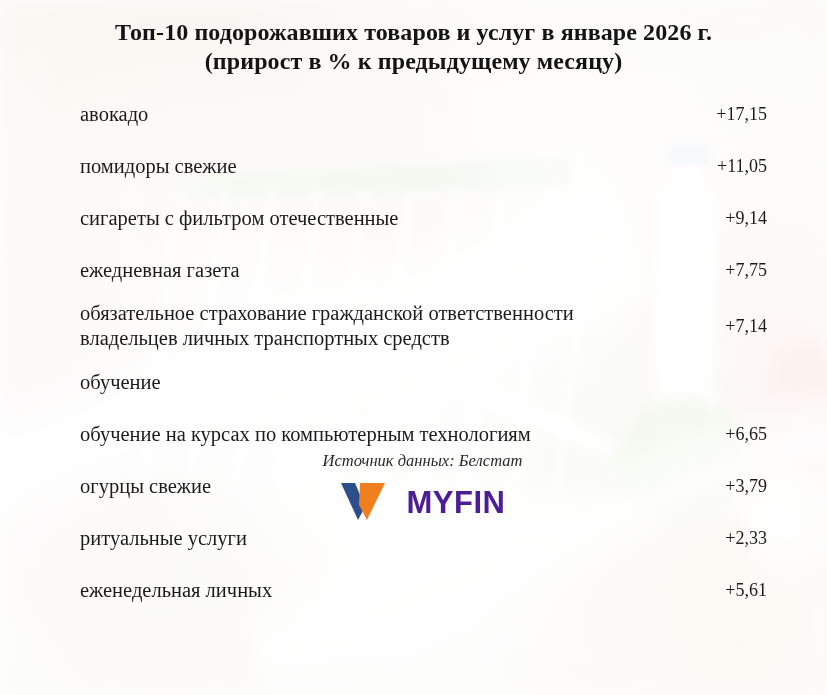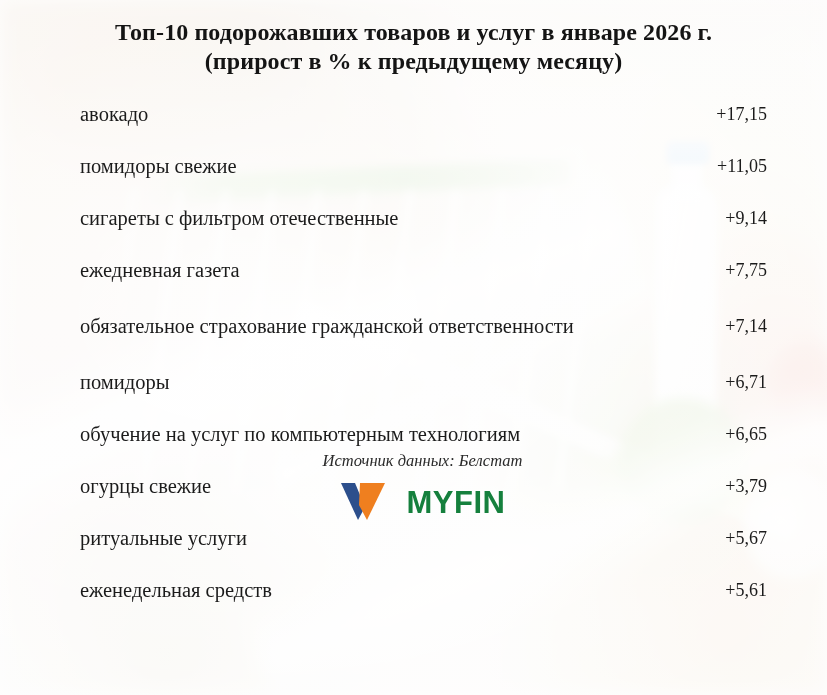--- a/index.html
+++ b/index.html
@@ -312,6 +312,7 @@
       <div class="row tall">
         <div class="row-label">
           <span class="l1">обязательное страхование гражданской ответственности</span>
+          <span class="l2">владельцев личных транспортных средств</span>
         </div>
         <div class="row-value">+7,14</div>
       </div>

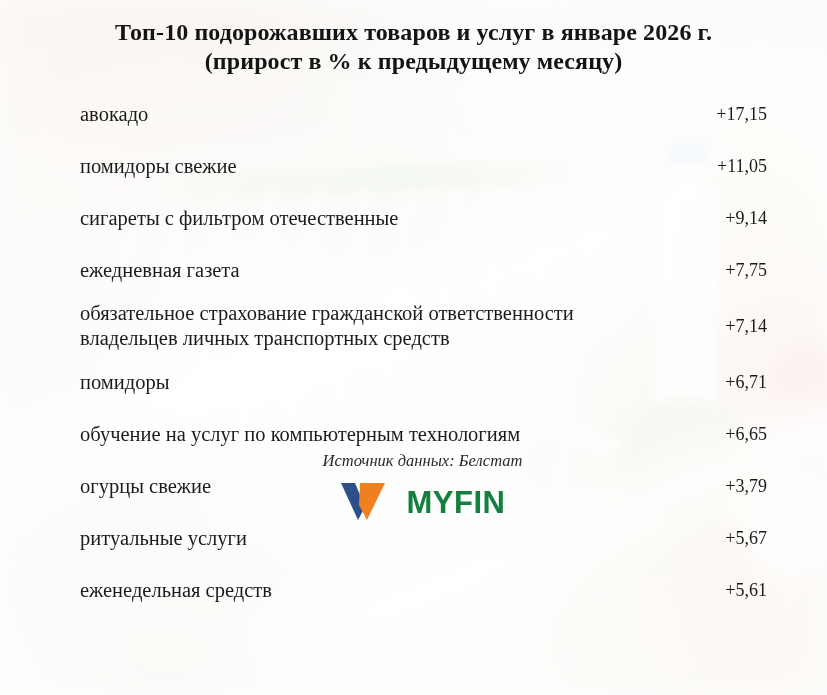--- a/index.html
+++ b/index.html
@@ -318,7 +318,7 @@
       </div>
 
       <div class="row">
-        <div class="row-label">помидоры</div>
+        <div class="row-label">обучение</div>
         <div class="row-value">+6,71</div>
       </div>
 

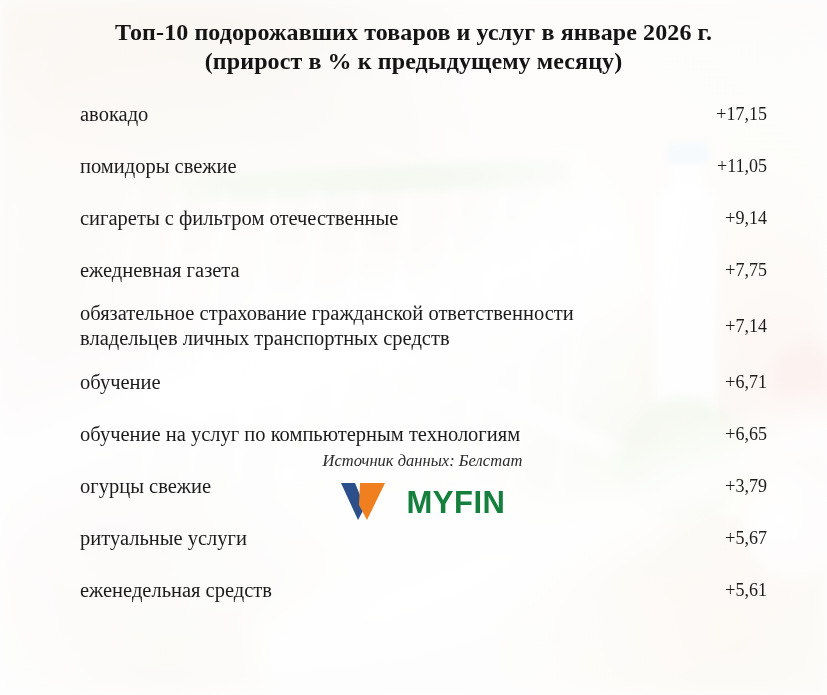--- a/index.html
+++ b/index.html
@@ -319,7 +319,6 @@
 
       <div class="row">
         <div class="row-label">обучение</div>
-        <div class="row-value">+6,71</div>
       </div>
 
       <div class="row">

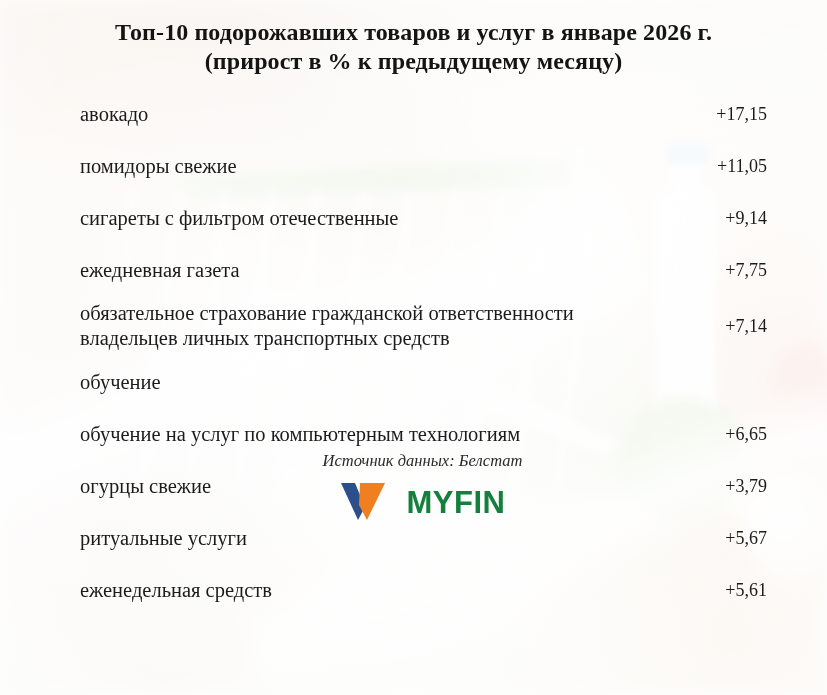--- a/index.html
+++ b/index.html
@@ -322,7 +322,7 @@
       </div>
 
       <div class="row">
-        <div class="row-label">обучение на услуг по компьютерным технологиям</div>
+        <div class="row-label">обучение на курсах по компьютерным технологиям</div>
         <div class="row-value">+6,65</div>
       </div>
 

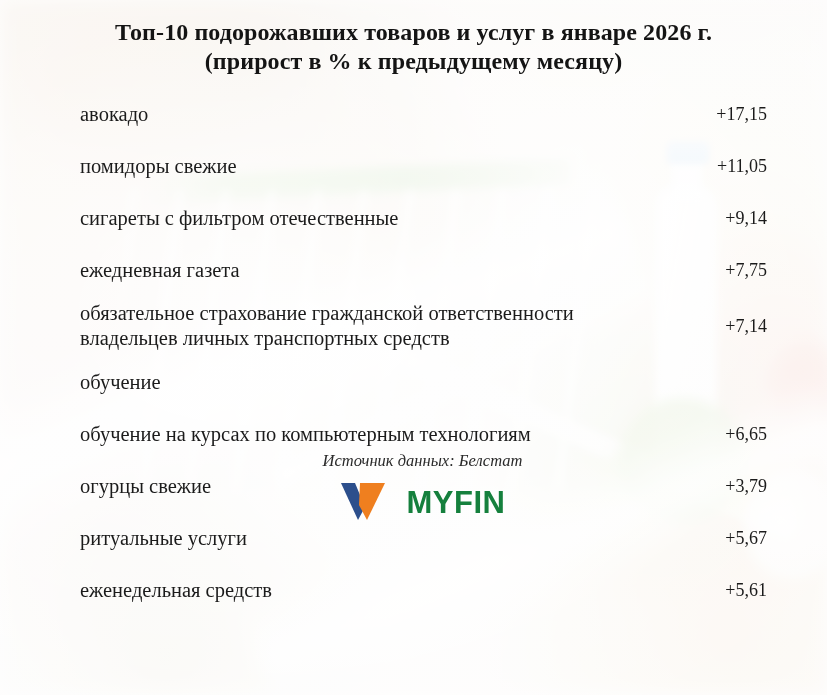--- a/index.html
+++ b/index.html
@@ -253,7 +253,7 @@
     font-size: 31px;
     font-weight: bold;
     letter-spacing: 0.5px;
-    color: #15803d;
+    color: #4c1d95;
     margin-left: 12px;
   }
 </style>

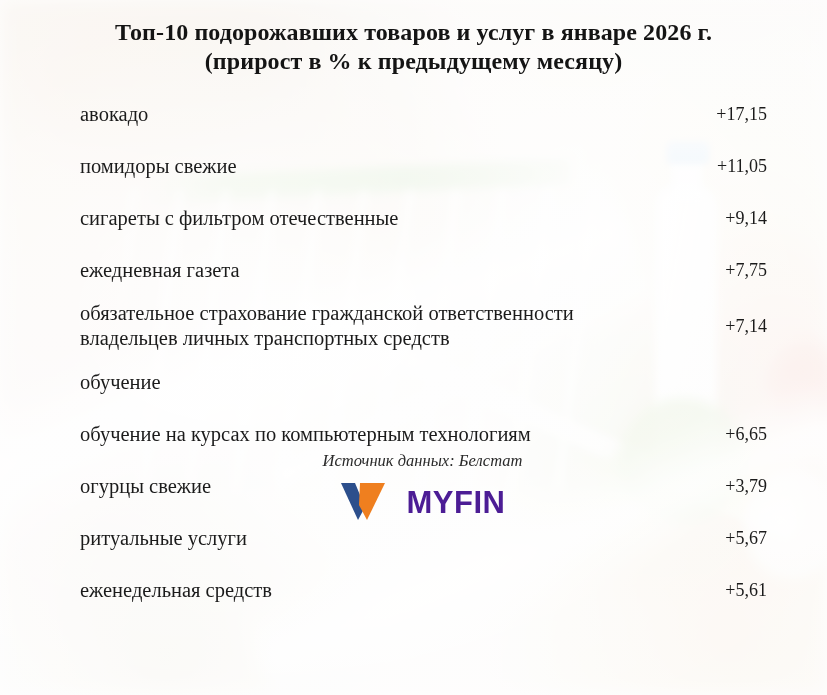--- a/index.html
+++ b/index.html
@@ -333,7 +333,7 @@
 
       <div class="row">
         <div class="row-label">ритуальные услуги</div>
-        <div class="row-value">+5,67</div>
+        <div class="row-value">+2,33</div>
       </div>
 
       <div class="row">

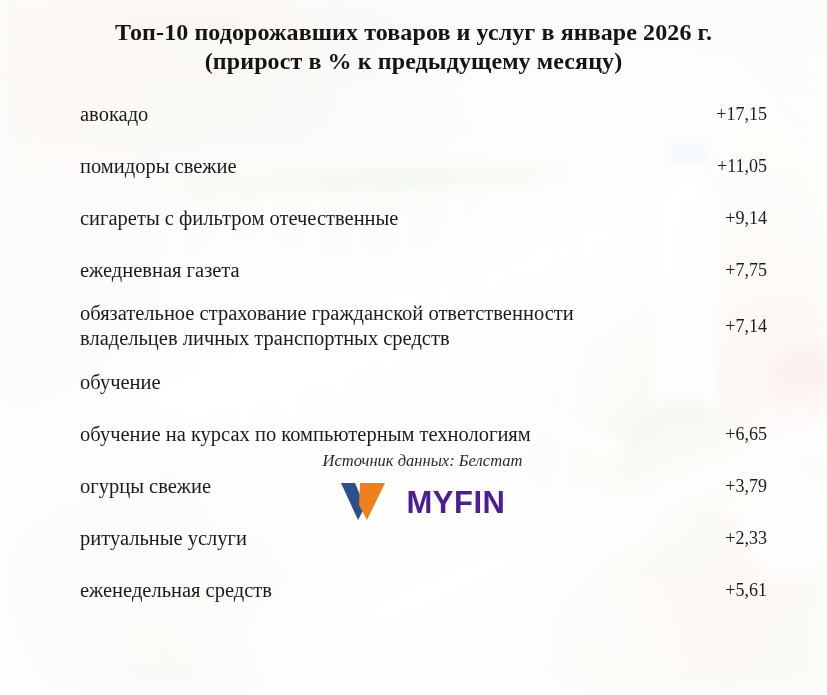--- a/index.html
+++ b/index.html
@@ -337,7 +337,7 @@
       </div>
 
       <div class="row">
-        <div class="row-label">еженедельная средств</div>
+        <div class="row-label">еженедельная личных</div>
         <div class="row-value">+5,61</div>
       </div>
 

